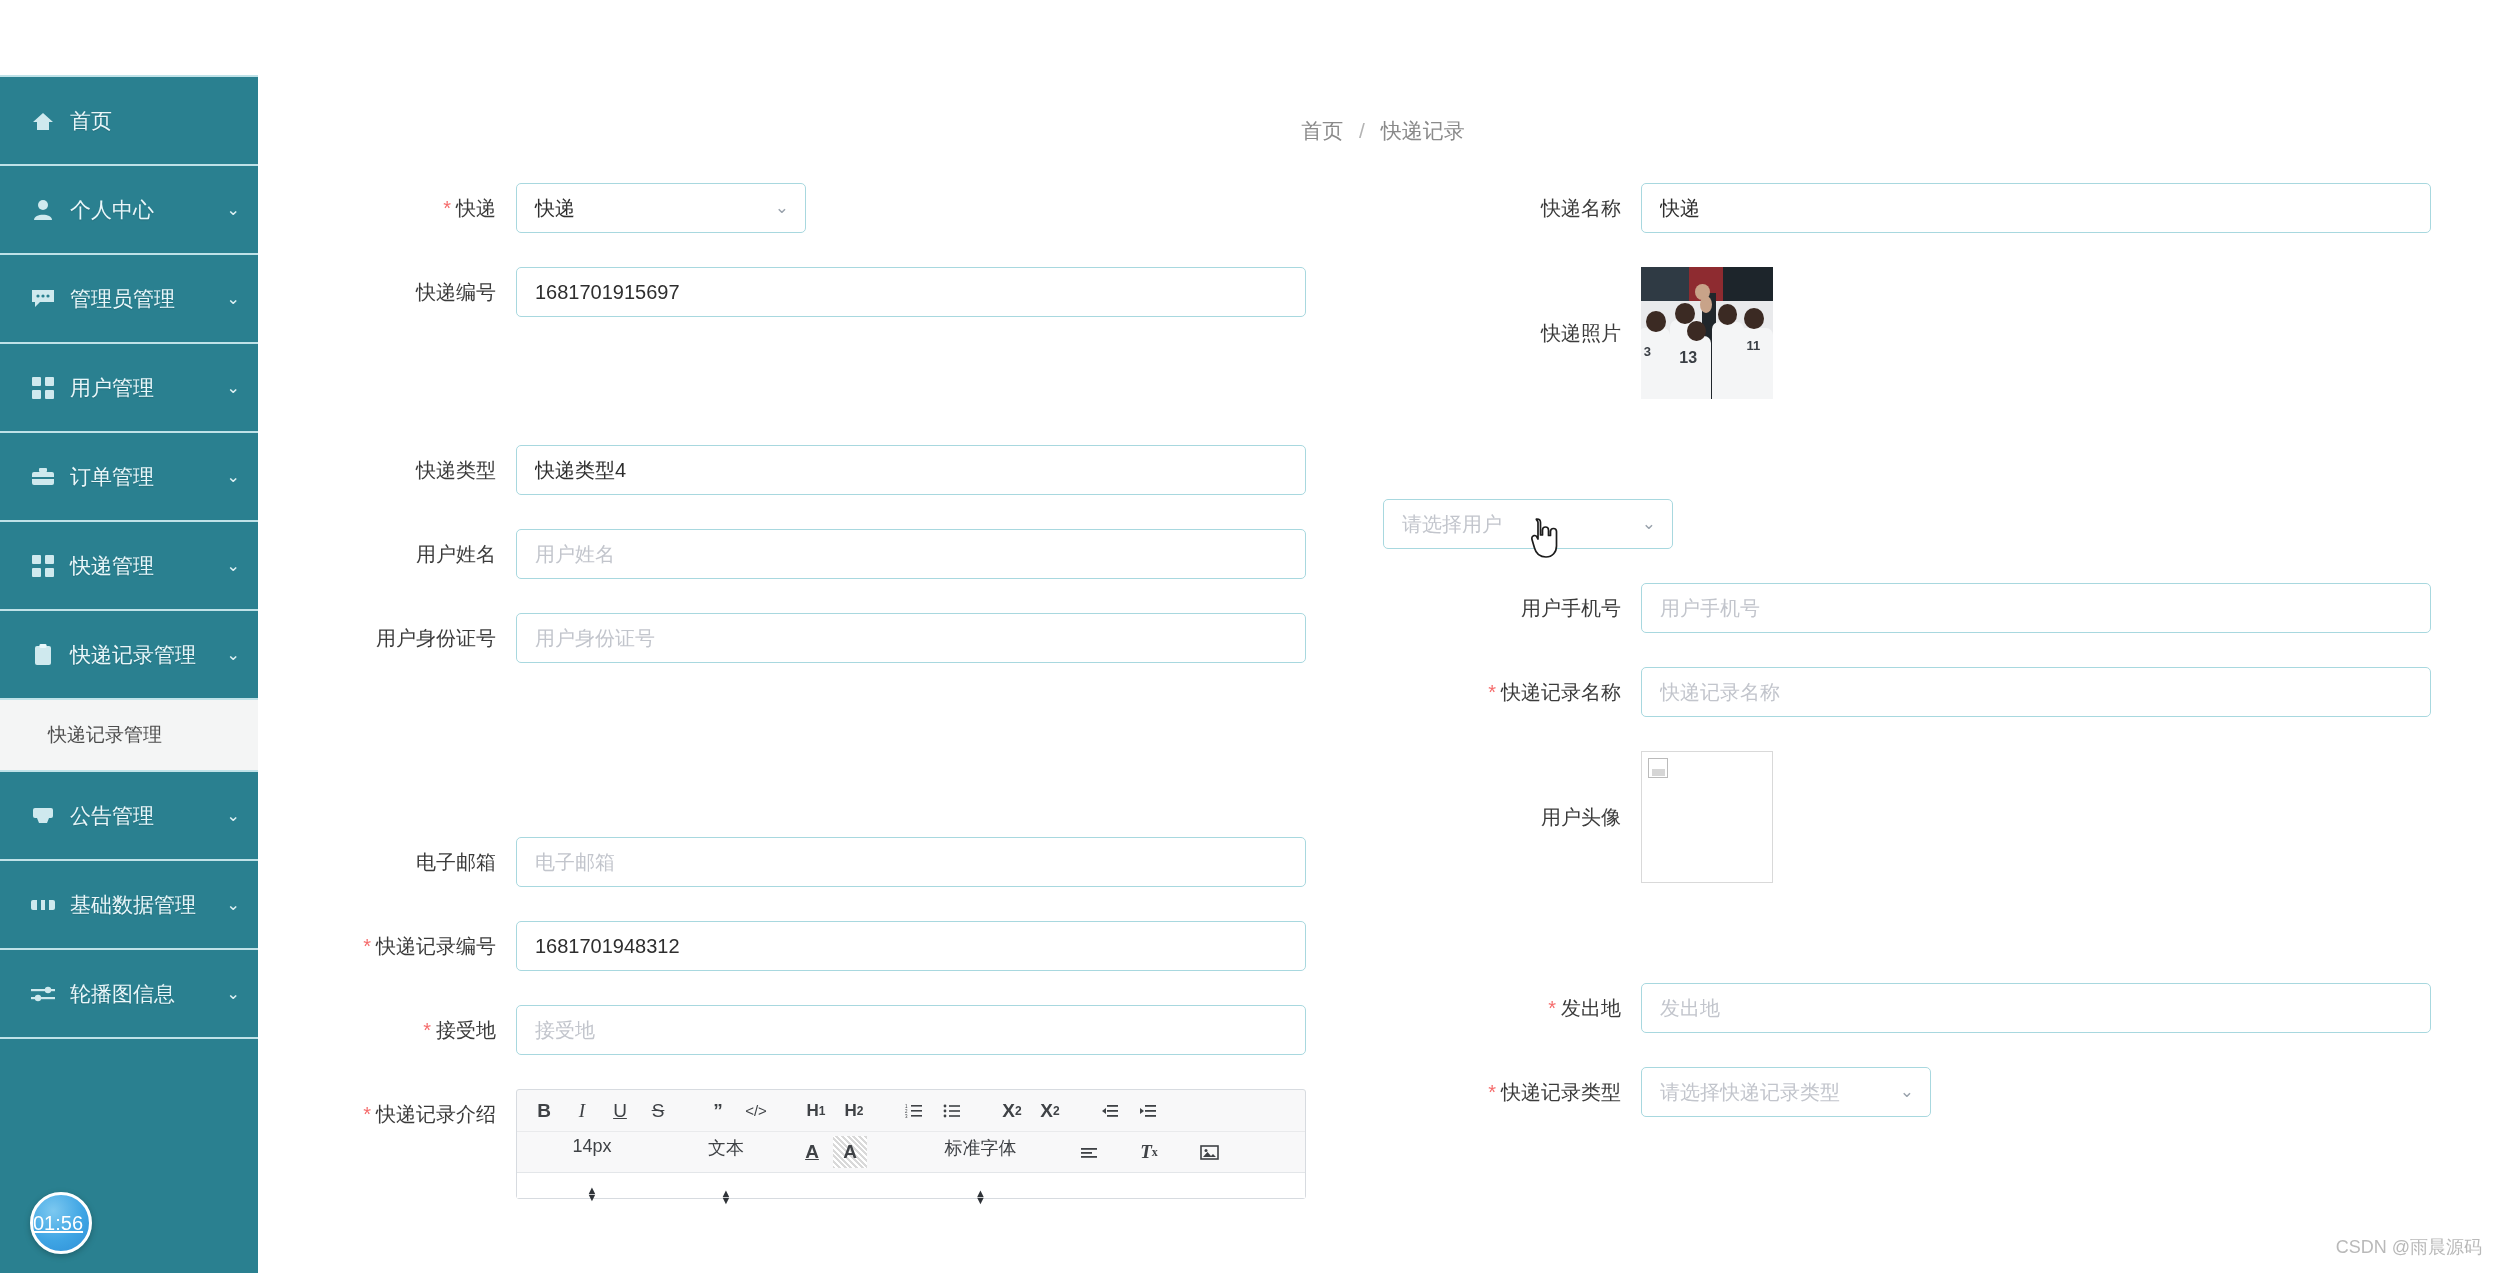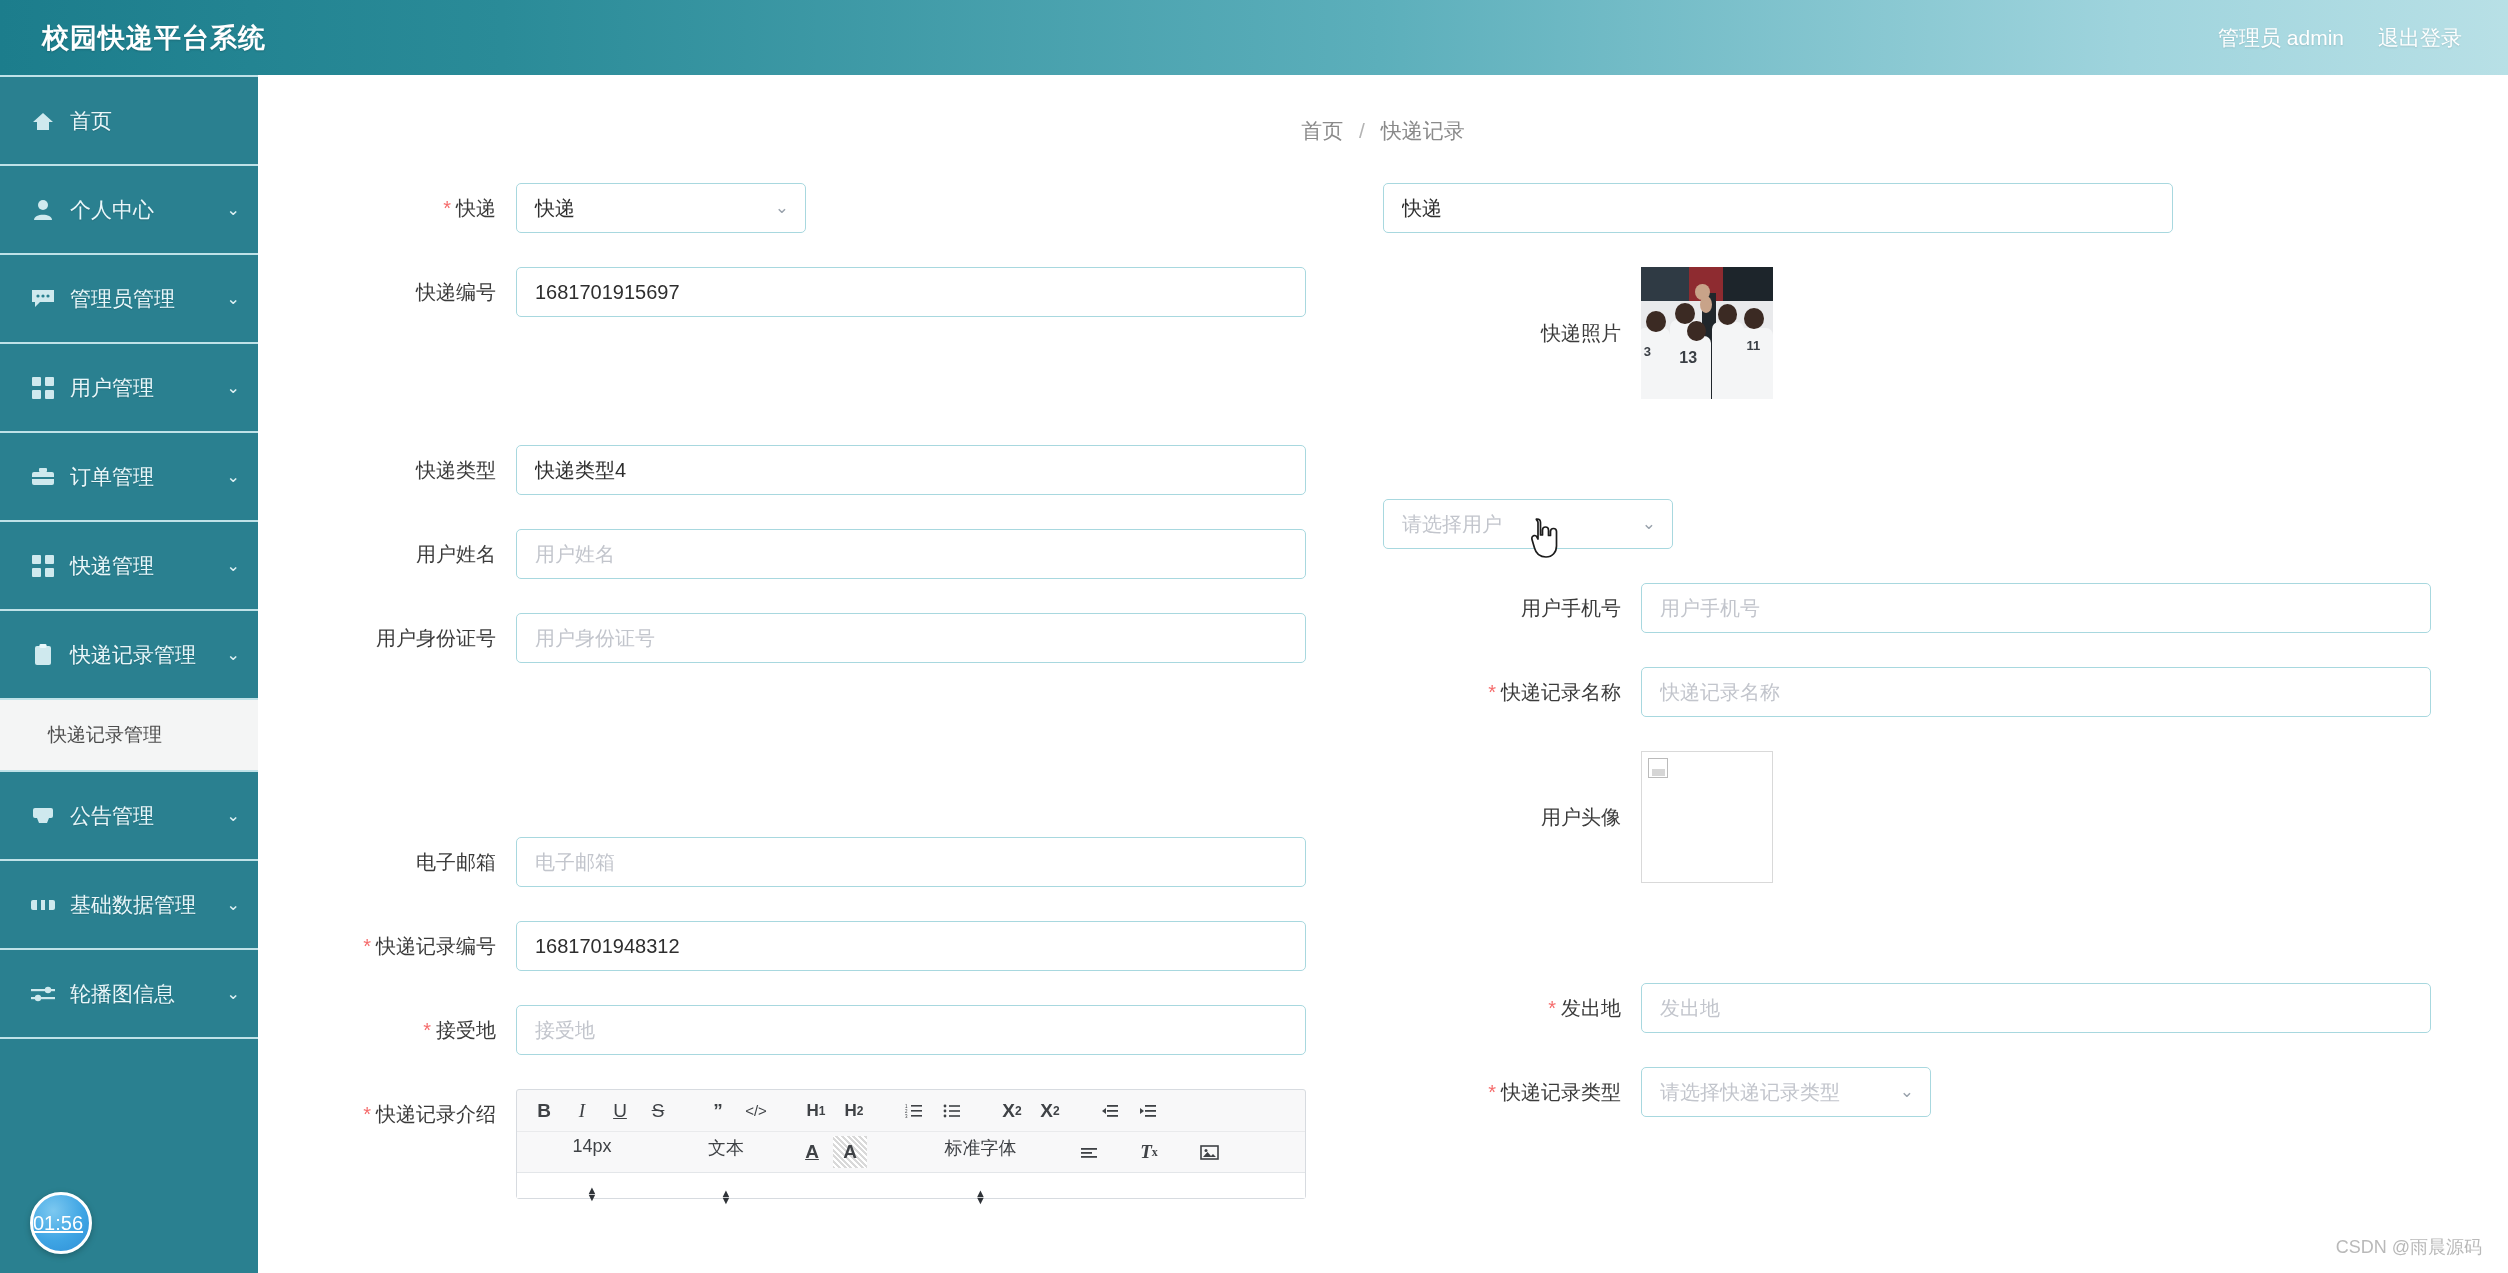--- a/index.html
+++ b/index.html
@@ -184,13 +184,6 @@
 
 <div class="app">
 
-  <div class="topbar">
-    <div class="brand">校园快递平台系统</div>
-    <div class="topbar-right">
-      <span>管理员 admin</span>
-      <span>退出登录</span>
-    </div>
-  </div>
 
   <div class="sidebar">
 

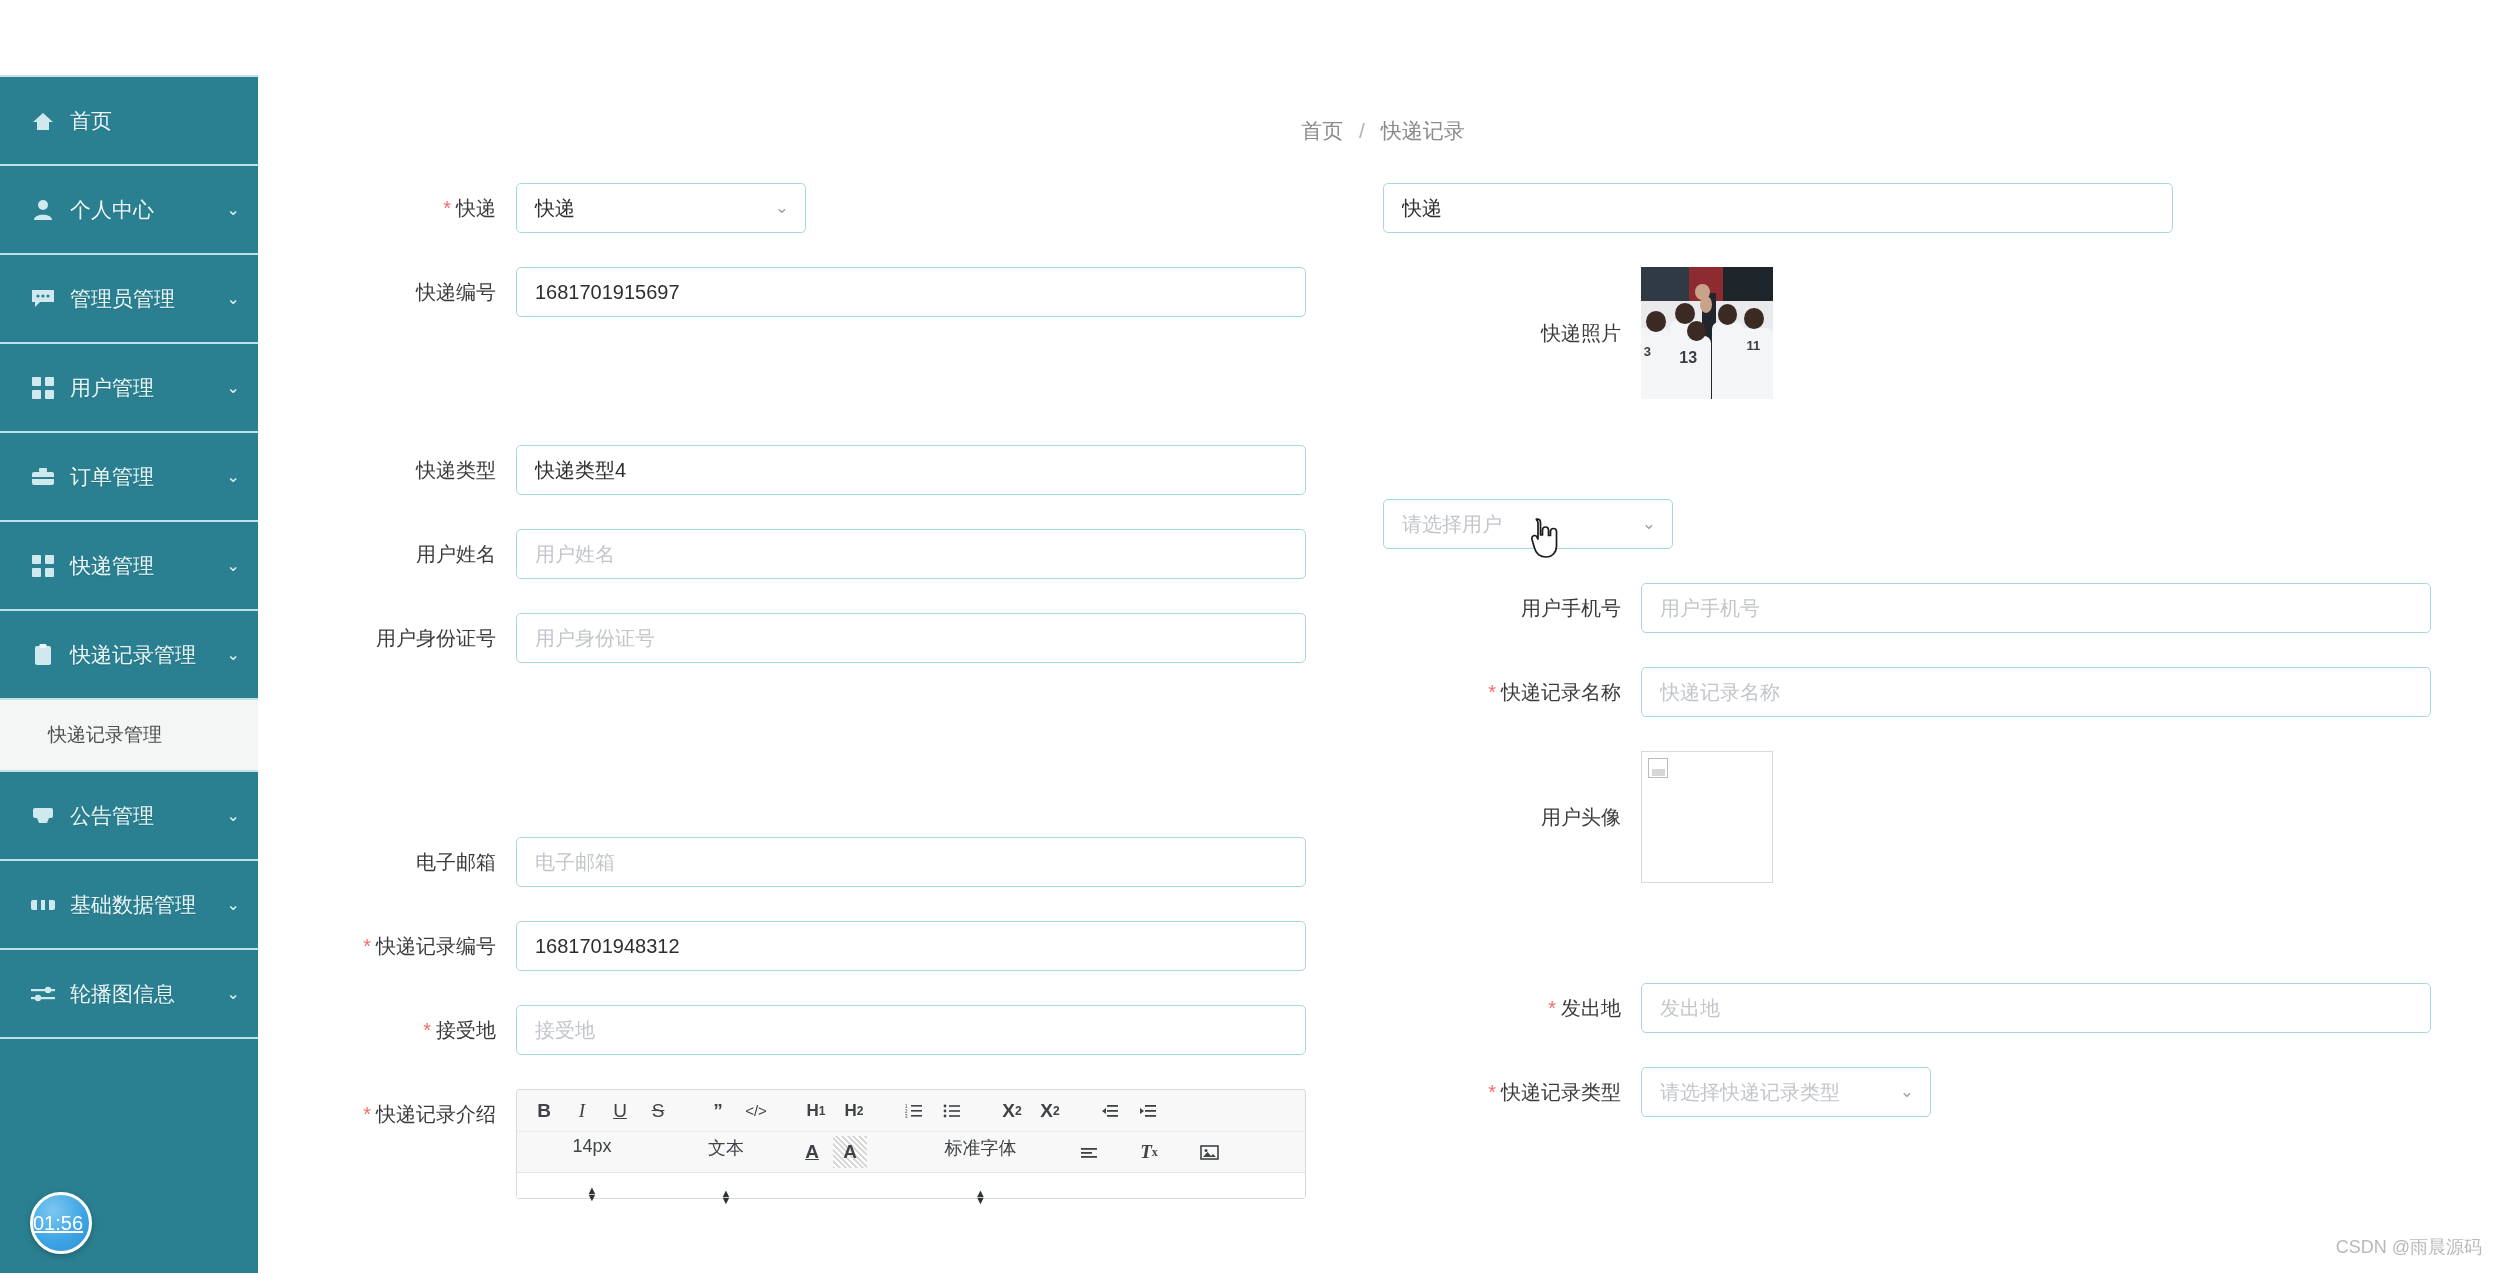--- a/index.html
+++ b/index.html
@@ -517,6 +517,9 @@
       <div class="col">
 
         <div class="frow">
+          <div class="lab">
+            <span>快递名称</span>
+          </div>
           <div class="ctrl">
             <input class="tinput" readonly="" value="快递" style="">
           </div>

